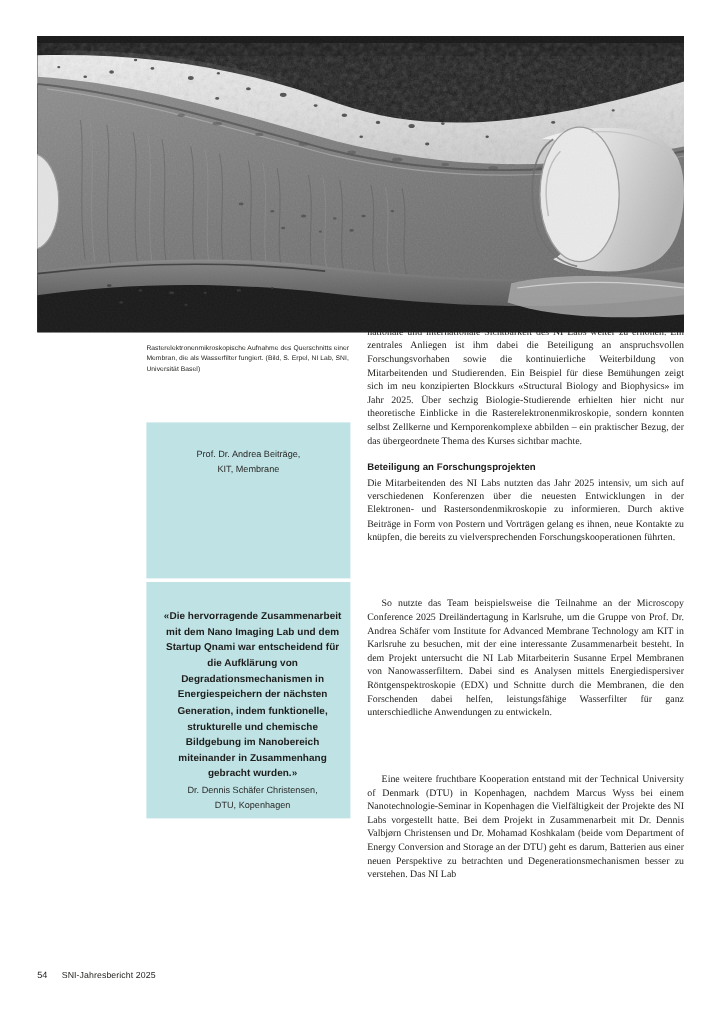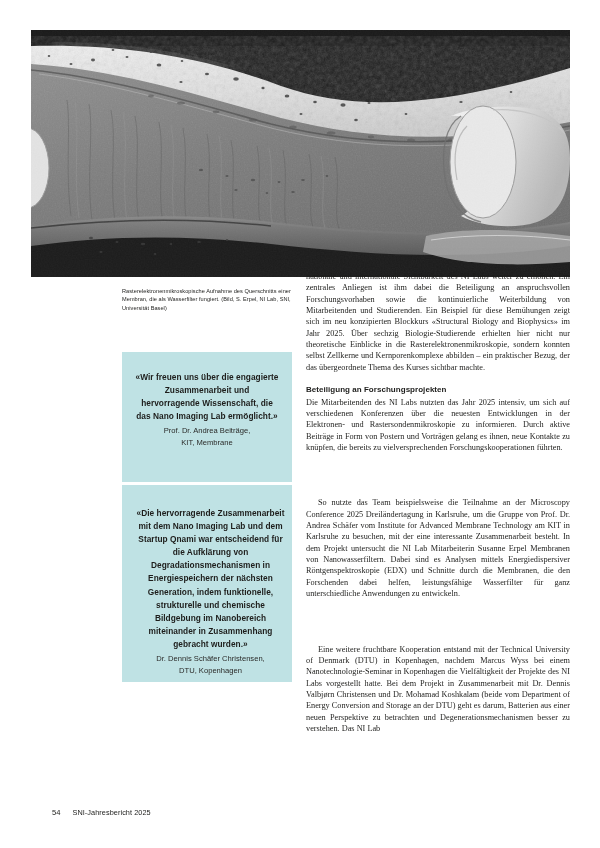--- a/index.html
+++ b/index.html
@@ -335,7 +335,6 @@
   <div class="caption">Rasterelektronenmikroskopische Aufnahme des Querschnitts einer Membran, die als Wasserfilter fungiert. (Bild, S. Erpel, NI Lab, SNI, Universität Basel)</div>
 
   <div class="quote-box" id="quote-box-1">
-    <p class="quote-text">«Wir freuen uns über die engagierte Zusammenarbeit und hervorragende Wissenschaft, die das Nano Imaging Lab ermöglicht.»</p>
     <p class="quote-attrib">
       <span>Prof. Dr. Andrea Beiträge,</span><br>
       <span>KIT, Membrane</span>

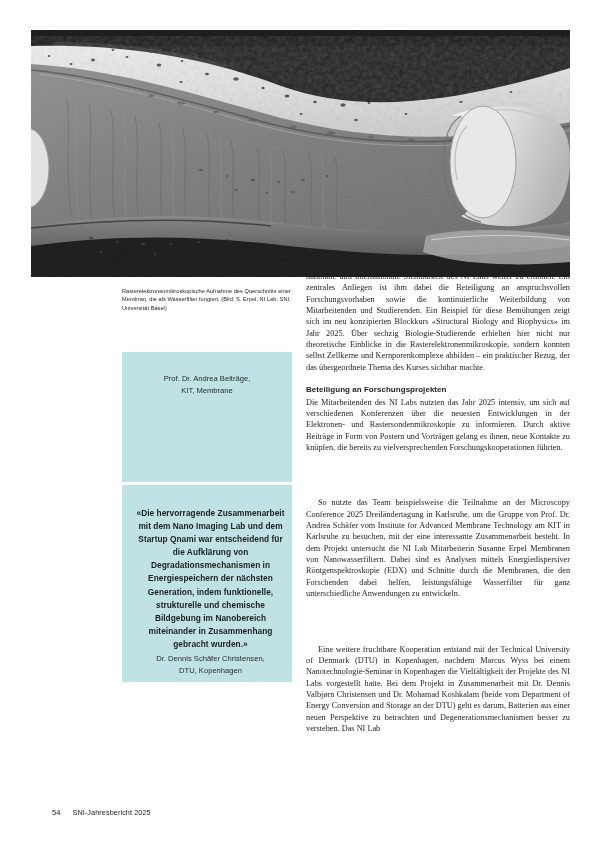--- a/index.html
+++ b/index.html
@@ -118,7 +118,6 @@
     font-size: 7.6px;
     font-weight: normal;
     margin-right: 12px;
-    margin-left: 21px;
   }
   .footer-title {
     font-size: 7.3px;

